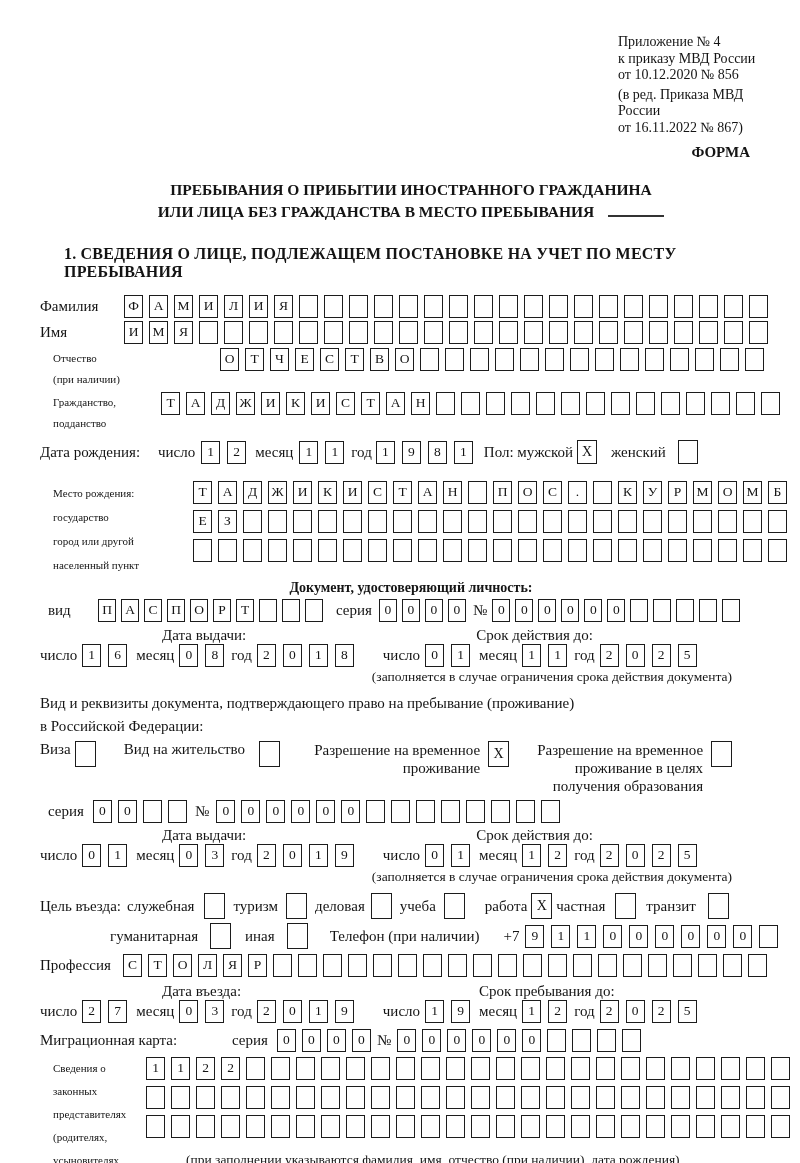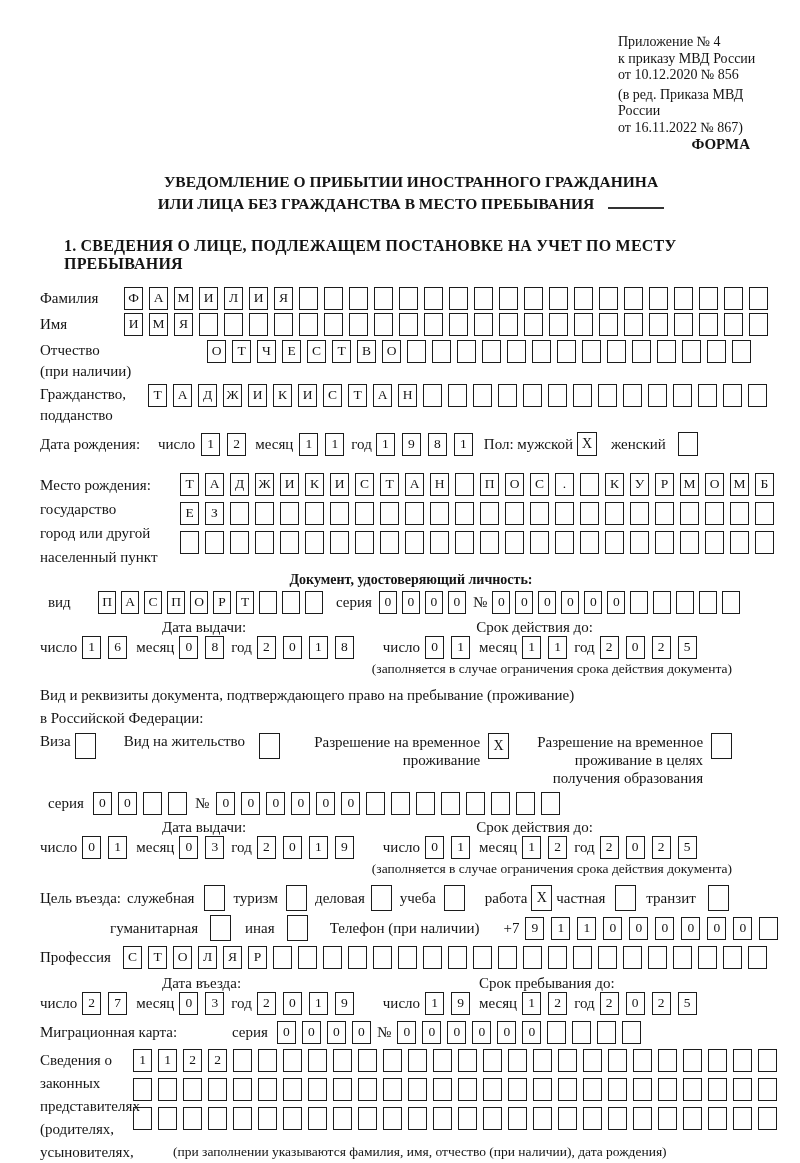--- a/index.html
+++ b/index.html
@@ -37,7 +37,7 @@
     <div>от 16.11.2022 № 867)</div>
   </div>
 
-  <div class="bold" style="text-align:right;padding-right:32px;margin-top:0;font-size:15px;">ФОРМА</div>
+  <div class="bold" style="text-align:right;padding-right:32px;margin-top:8px;font-size:15px;">ФОРМА</div>
 
   <div style="text-align:center;margin-top:18px;font-weight:bold;font-size:15.5px;line-height:22px;">
     <div>УВЕДОМЛЕНИЕ О ПРИБЫТИИ ИНОСТРАННОГО ГРАЖДАНИНА</div>

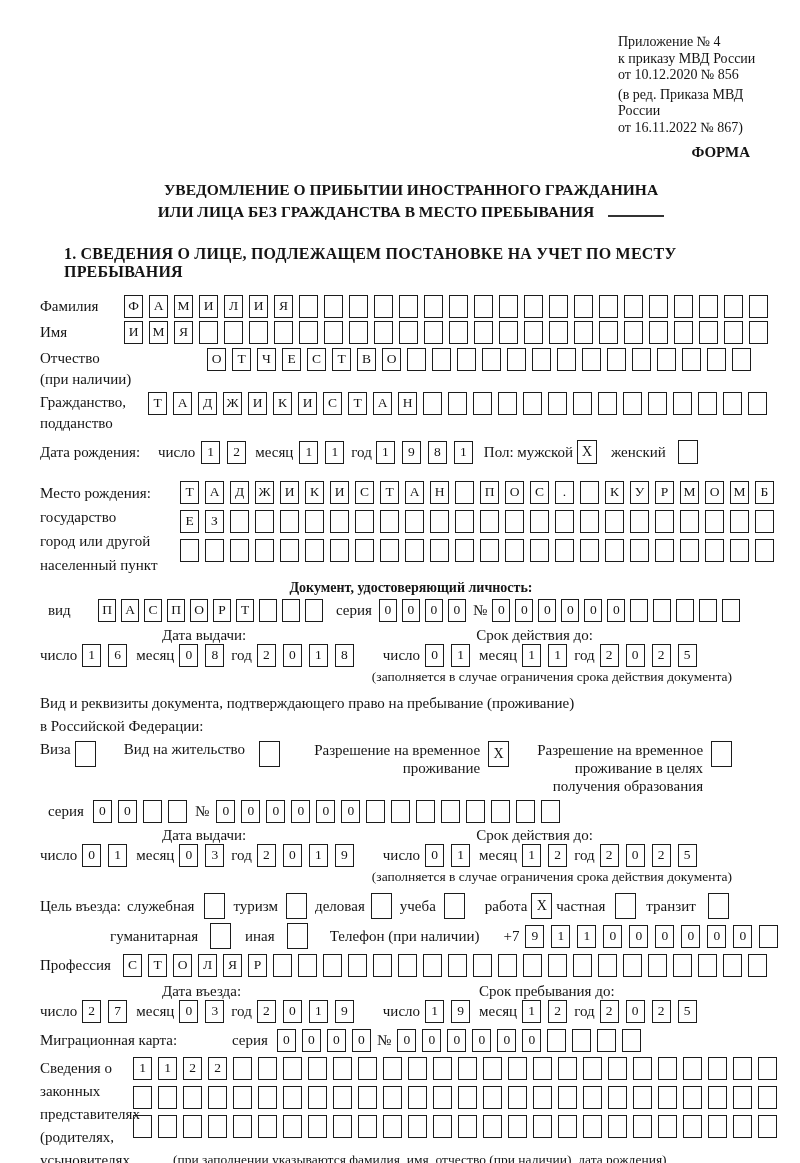--- a/index.html
+++ b/index.html
@@ -40,7 +40,7 @@
   <div class="bold" style="text-align:right;padding-right:32px;margin-top:8px;font-size:15px;">ФОРМА</div>
 
   <div style="text-align:center;margin-top:18px;font-weight:bold;font-size:15.5px;line-height:22px;">
-    <div>УВЕДОМЛЕНИЕ О ПРИБЫТИИ ИНОСТРАННОГО ГРАЖДАНИНА</div>
+    <div>ПРЕБЫВАНИЯ О ПРИБЫТИИ ИНОСТРАННОГО ГРАЖДАНИНА</div>
     <div>
       <span>ИЛИ ЛИЦА БЕЗ ГРАЖДАНСТВА В МЕСТО ПРЕБЫВАНИЯ</span>
       <span style="display:inline-block;width:56px;border-bottom:2px solid #333;margin-left:10px;"></span>

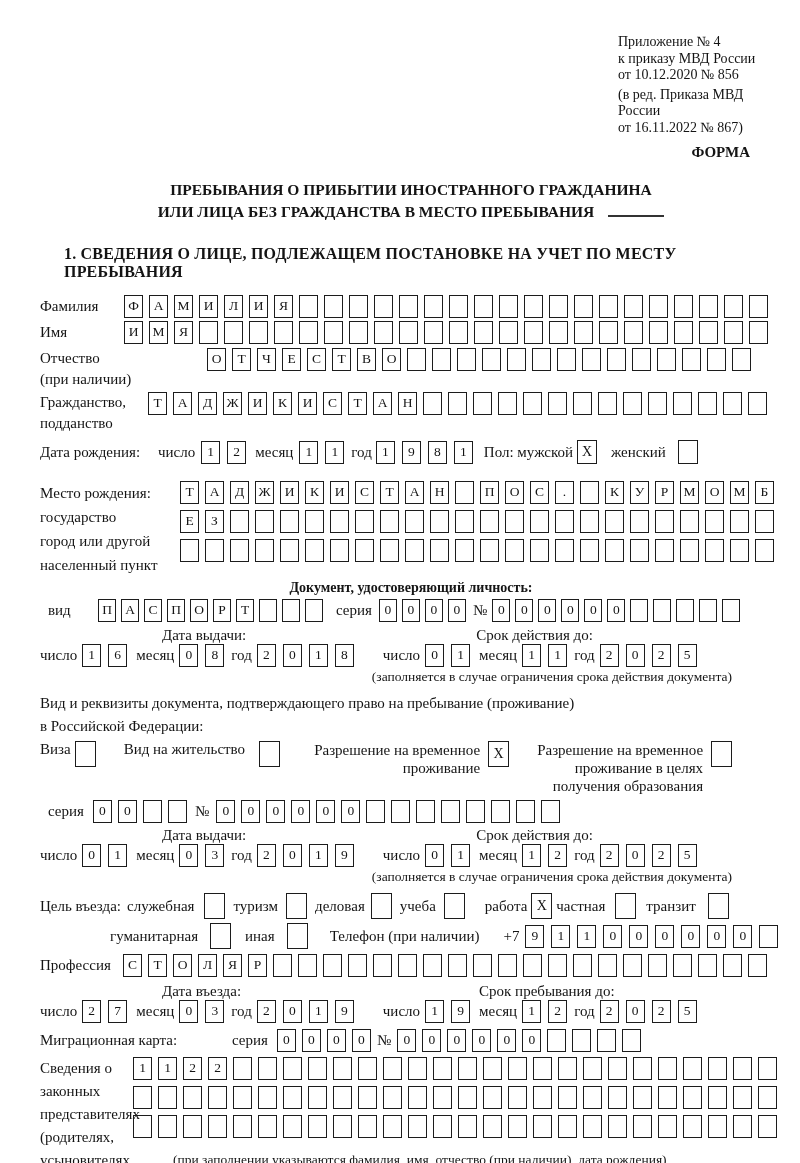--- a/index.html
+++ b/index.html
@@ -22,7 +22,7 @@
   .dg{display:flex;align-items:center;}
   .dg .lbl{margin-right:5px;}
   .optblock{text-align:right;font-size:15px;line-height:18px;}
-  .labcol{font-size:15px;line-height:24px;flex:none;}
+  .labcol{font-size:11px;line-height:24px;flex:none;margin-left:13px;}
 </style>
 </head>
 <body>

